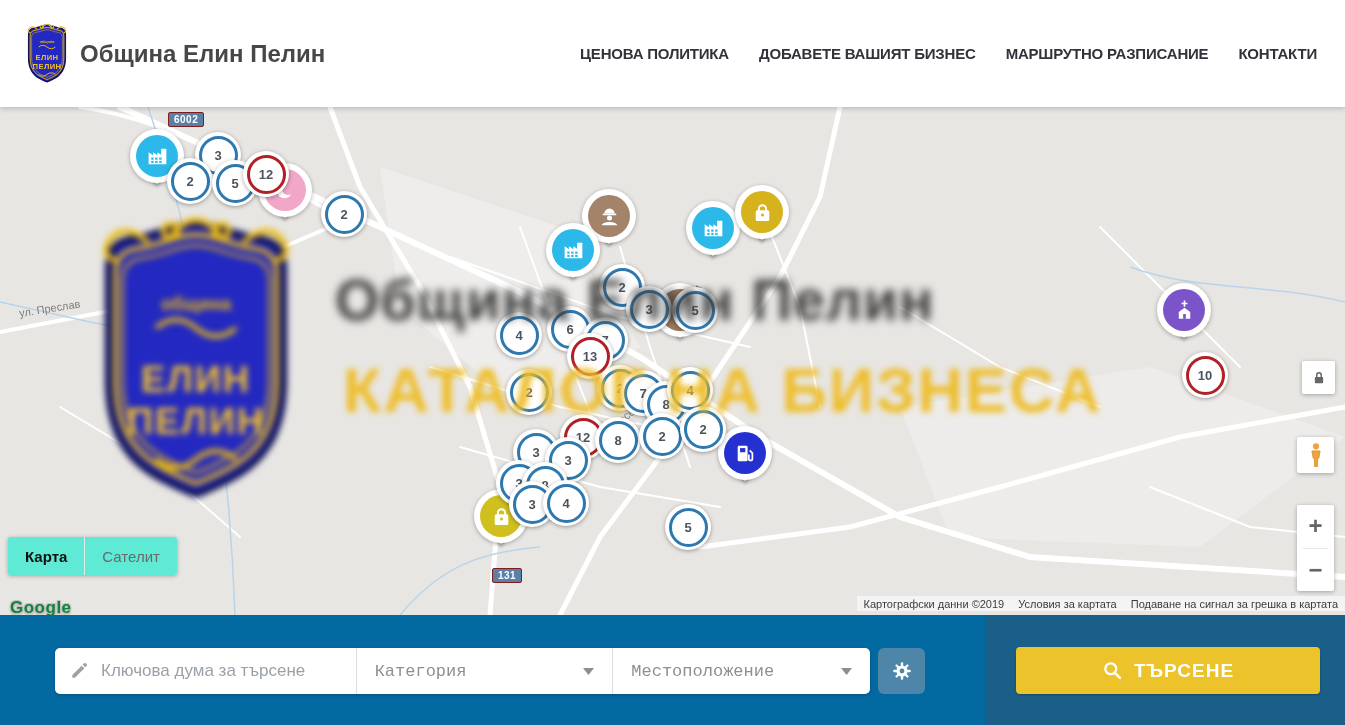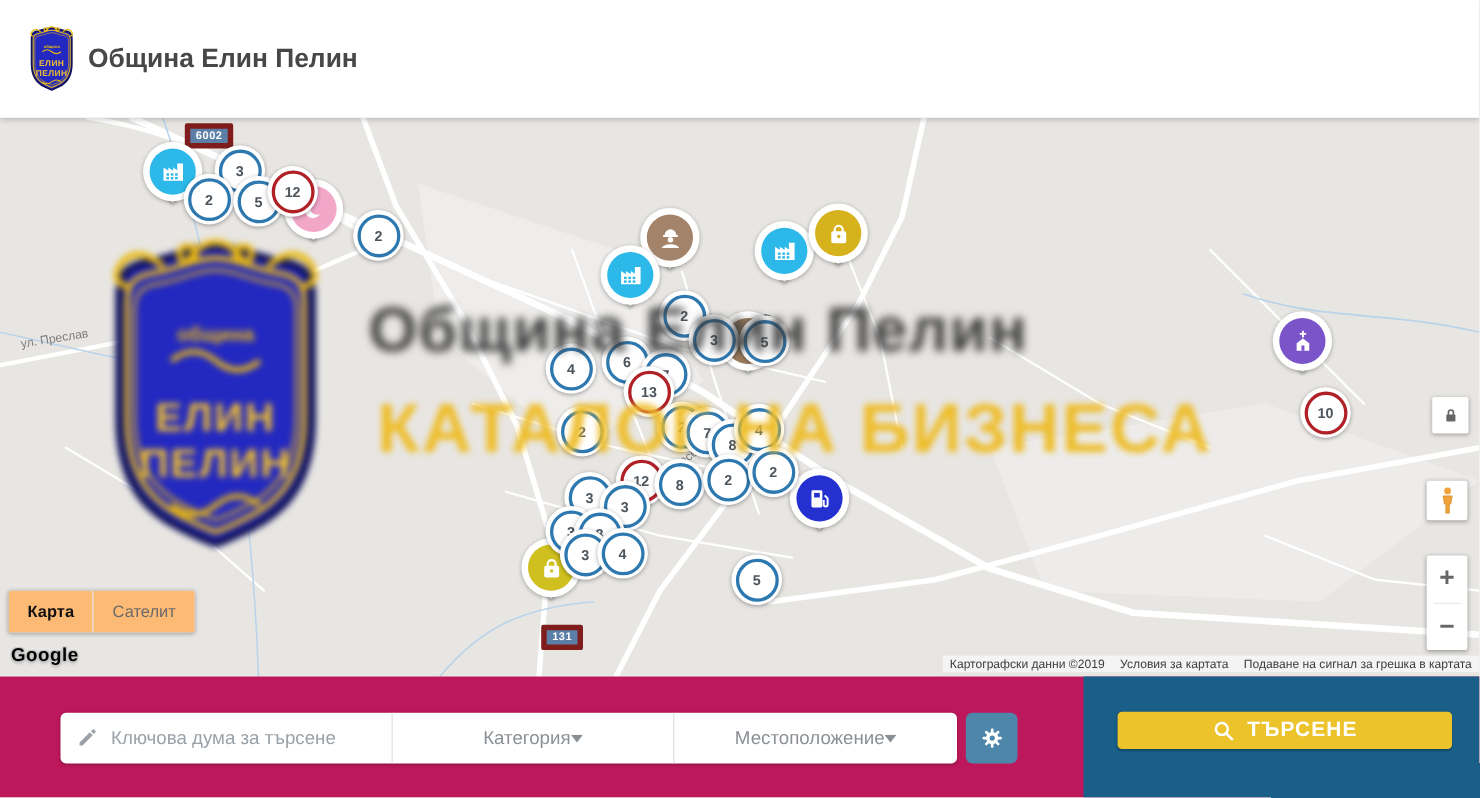--- a/index.html
+++ b/index.html
@@ -119,6 +119,12 @@
   <div class="brand">
     <div class="brand-title">Община Елин Пелин</div>
   </div>
+  <nav class="nav">
+    <a class="nav-item">ЦЕНОВА ПОЛИТИКА</a>
+    <a class="nav-item">ДОБАВЕТЕ ВАШИЯТ БИЗНЕС</a>
+    <a class="nav-item">МАРШРУТНО РАЗПИСАНИЕ</a>
+    <a class="nav-item">КОНТАКТИ</a>
+  </nav>
 </div>
 
 <div class="map">

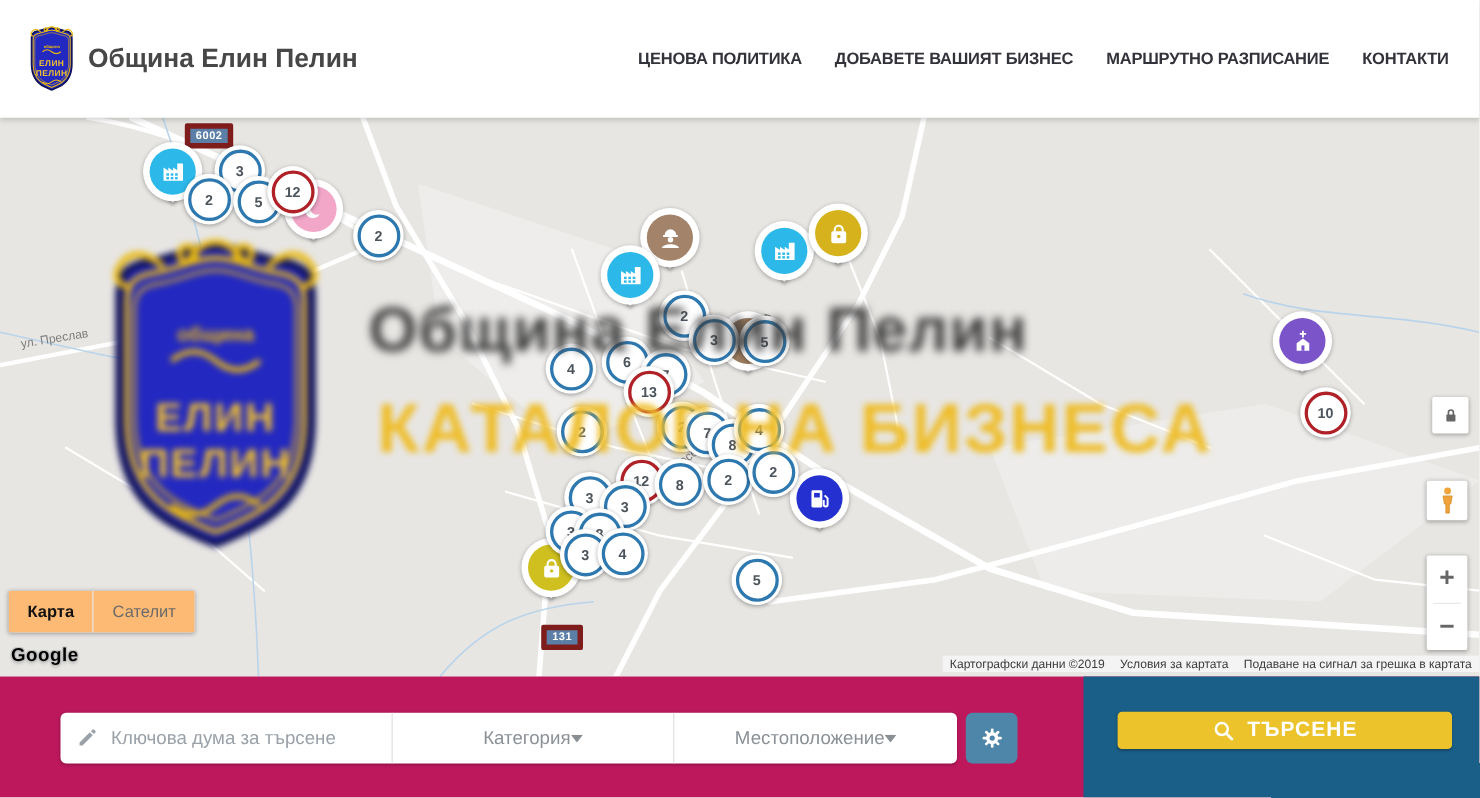--- a/index.html
+++ b/index.html
@@ -22,7 +22,7 @@
   .map{position:absolute;top:107px;left:0;width:1345px;height:508px;background:#e8e6e3;overflow:hidden;}
   .map svg.roads{position:absolute;left:0;top:0;}
   .street-label{position:absolute;font-size:11px;color:#7d7d7d;white-space:nowrap;transform-origin:left bottom;z-index:2;}
-  .road-shield{position:absolute;background:#5b7fa6;border:5px solid #7f1d1d;color:#fff;font-size:10px;
+  .road-shield{position:absolute;background:#5b7fa6;border:1px solid #7f1d1d;color:#fff;font-size:10px;
                font-weight:bold;padding:1px 5px;border-radius:2px;z-index:2;letter-spacing:.5px;}
 
   .cluster{position:absolute;width:46px;height:46px;border-radius:50%;background:#fff;z-index:6;

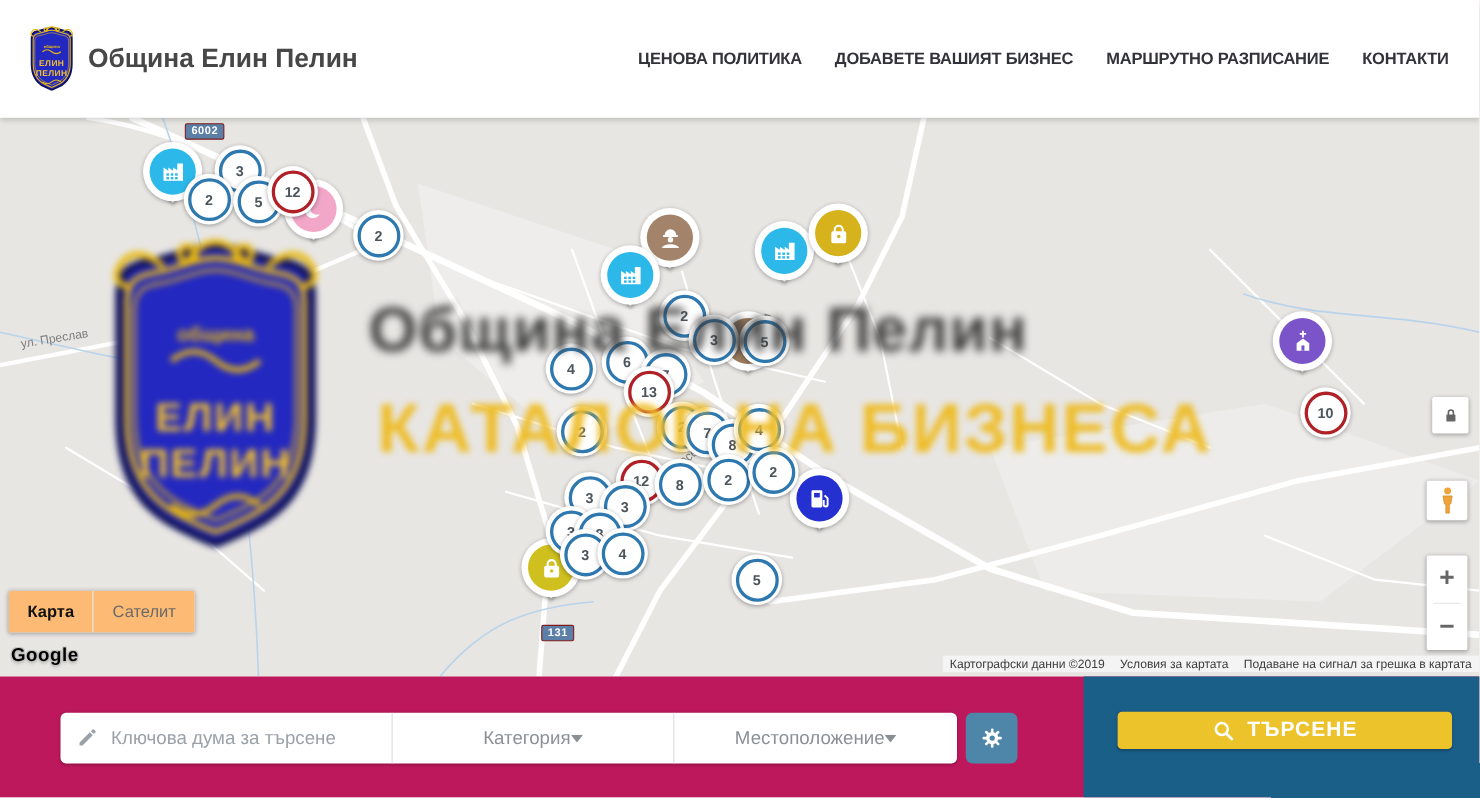--- a/index.html
+++ b/index.html
@@ -47,7 +47,7 @@
   
   .maptype{position:absolute;left:8px;top:430px;display:flex;z-index:20;
            box-shadow:0 1px 4px rgba(0,0,0,.3);border-radius:2px;overflow:hidden;}
-  .maptype-btn{background:#fdba74;height:38px;display:flex;align-items:center;padding:0 17px;font-size:15px;cursor:pointer;}
+  .maptype-btn{background:#5eead4;height:38px;display:flex;align-items:center;padding:0 17px;font-size:15px;cursor:pointer;}
   .maptype-btn.sel{font-weight:bold;color:#111;}
   .maptype-btn.unsel{color:#6a6a6a;border-left:1px solid #e6e6e6;}
   .google-logo{position:absolute;left:10px;top:479px;z-index:20;font-size:17px;font-weight:bold;color:#000000;

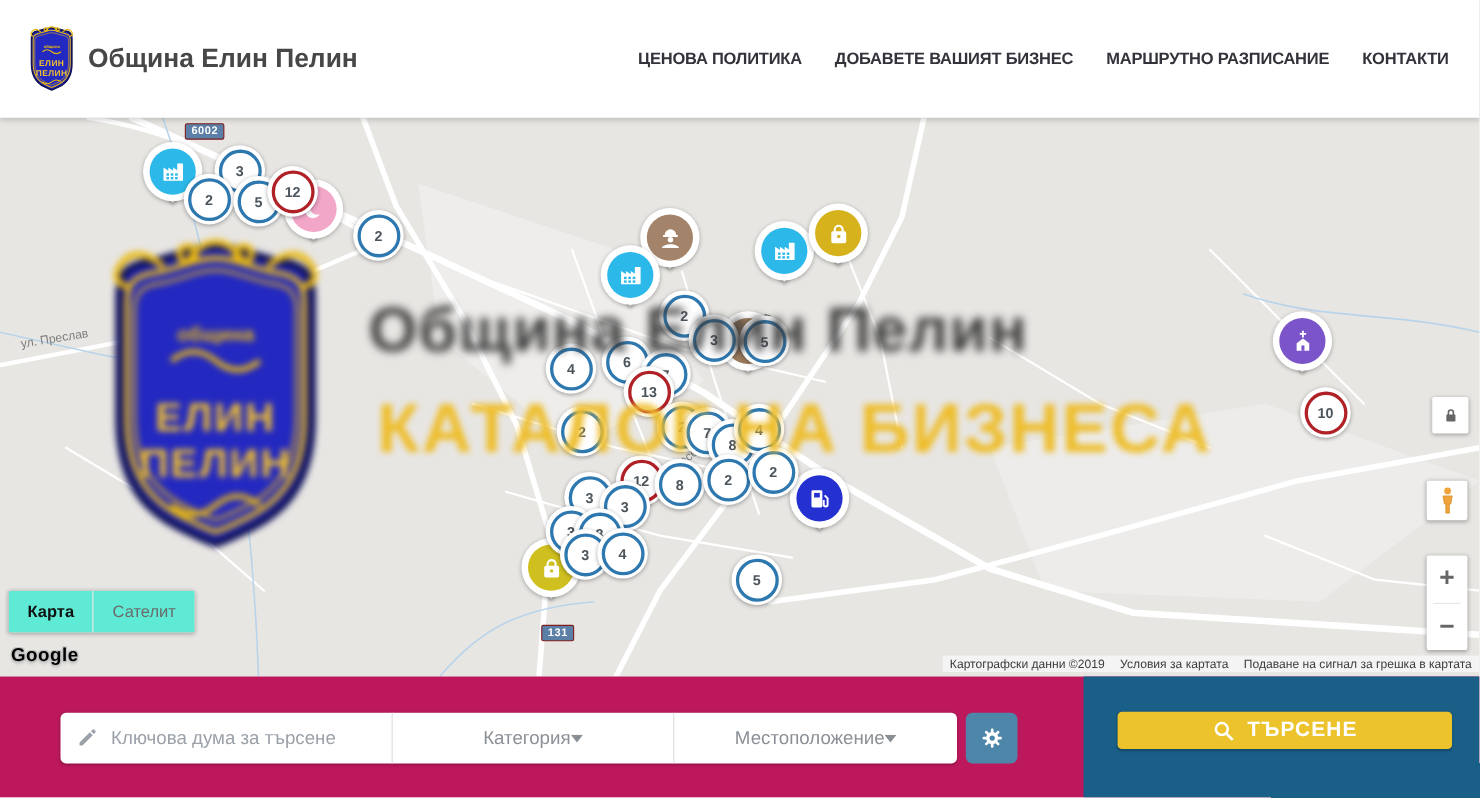--- a/index.html
+++ b/index.html
@@ -50,7 +50,7 @@
   .maptype-btn{background:#5eead4;height:38px;display:flex;align-items:center;padding:0 17px;font-size:15px;cursor:pointer;}
   .maptype-btn.sel{font-weight:bold;color:#111;}
   .maptype-btn.unsel{color:#6a6a6a;border-left:1px solid #e6e6e6;}
-  .google-logo{position:absolute;left:10px;top:479px;z-index:20;font-size:17px;font-weight:bold;color:#000000;
+  .google-logo{position:absolute;left:10px;top:491px;z-index:20;font-size:17px;font-weight:bold;color:#15803d;
       letter-spacing:.5px;cursor:pointer;
       text-shadow:-1px -1px 0 #c3c3c3,1px -1px 0 #c3c3c3,-1px 1px 0 #c3c3c3,1px 1px 0 #c3c3c3,0 2px 3px rgba(0,0,0,.25);}
   .attribution{position:absolute;right:0;top:489px;z-index:20;display:flex;gap:0;align-items:center;

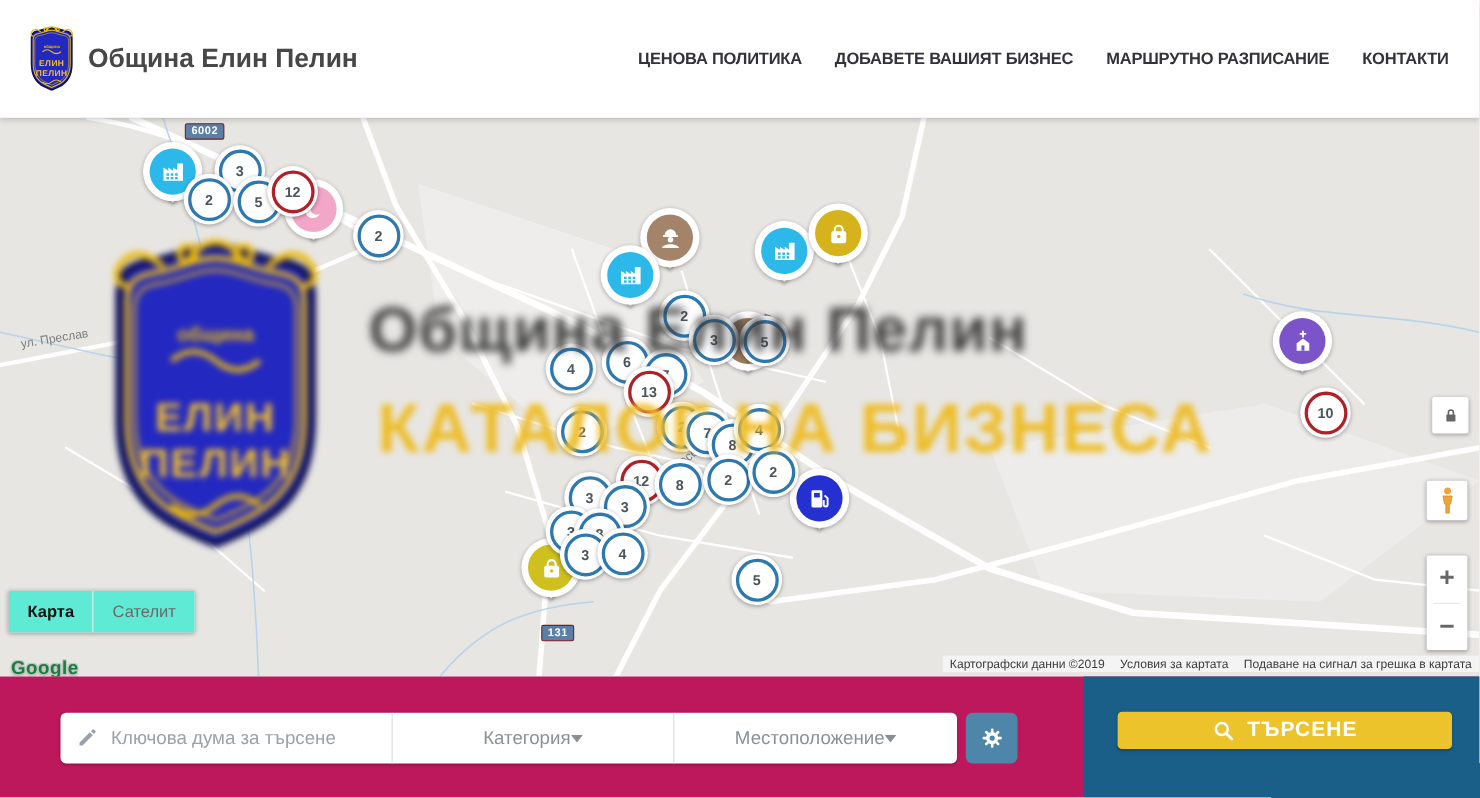--- a/index.html
+++ b/index.html
@@ -65,7 +65,7 @@
   .zoom-sep{height:1px;background:#e6e6e6;margin:0 6px;}
 
   
-  .bottombar{position:absolute;top:615px;left:0;width:1345px;height:110px;background:#be185d;z-index:40;}
+  .bottombar{position:absolute;top:615px;left:0;width:1345px;height:110px;background:#0369a1;z-index:40;}
   .bottombar-right{position:absolute;left:985px;top:0;width:360px;height:110px;background:#1a5f88;}
   .search-panel{position:absolute;left:55px;top:33px;width:815px;height:46px;background:#fff;border-radius:5px;
                 display:flex;align-items:stretch;box-shadow:0 1px 3px rgba(0,0,0,.25);}

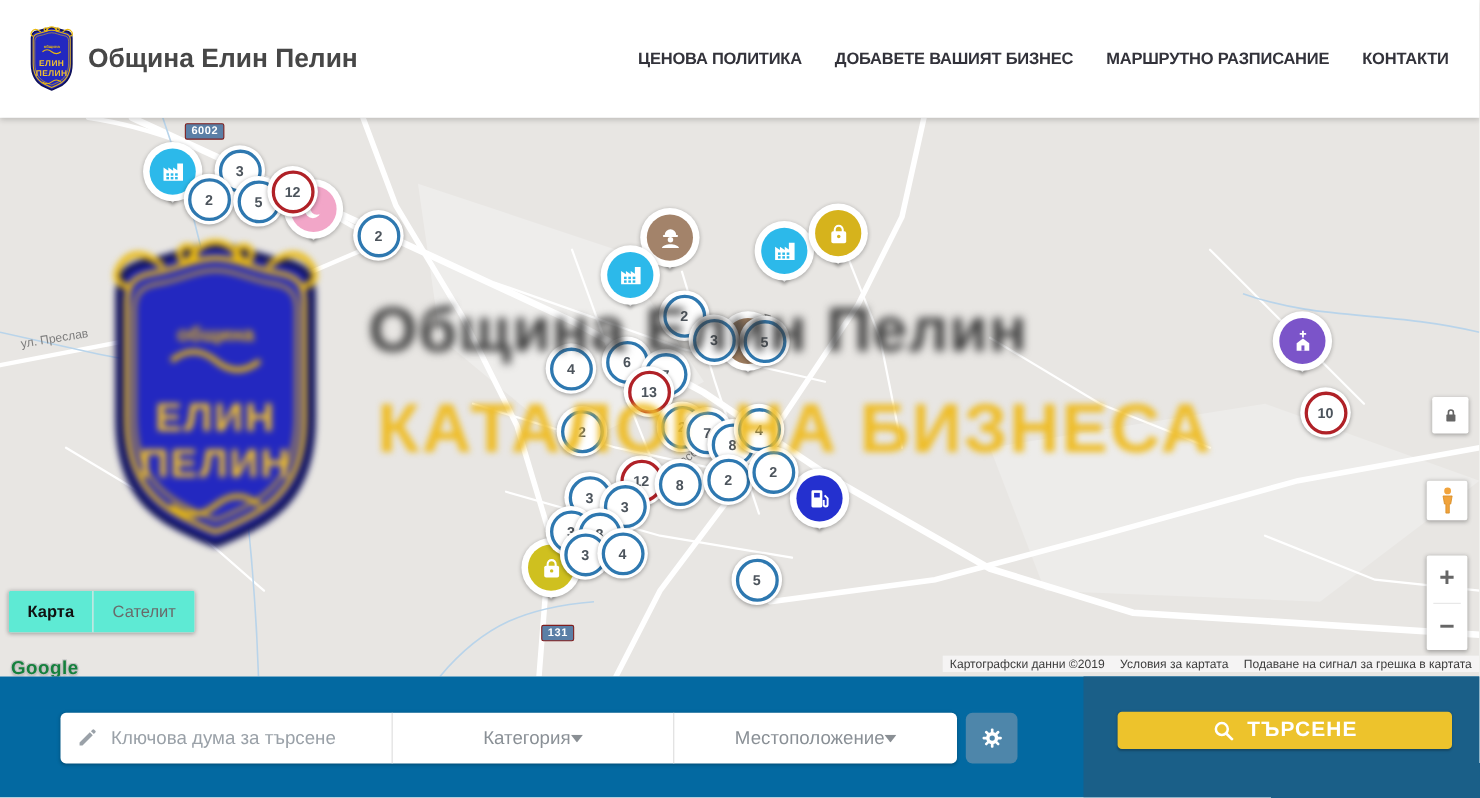--- a/index.html
+++ b/index.html
@@ -73,8 +73,8 @@
   .sp-input{width:301px;display:flex;align-items:center;padding:0 14px;box-sizing:border-box;gap:10px;}
   .sp-input input{border:none;outline:none;flex:1;font-size:17px;color:#555;font-family:"Liberation Sans",sans-serif;background:transparent;}
   .sp-input input::placeholder{color:#9aa1a8;opacity:1;}
-  .sp-select{width:256px;display:flex;align-items:center;justify-content:center;
-             padding:0 18px;box-sizing:border-box;cursor:pointer;}
+  .sp-select{width:256px;display:flex;align-items:center;justify-content:space-between;
+             padding:0 18px;box-sizing:border-box;cursor:pointer;font-family:Liberation Mono, monospace;}
   .sp-select .sel-label{font-size:17px;color:#8a9096;}
   .gear-btn{position:absolute;left:878px;top:33px;width:47px;height:46px;background:#4e86aa;border-radius:6px;
             display:flex;align-items:center;justify-content:center;cursor:pointer;}

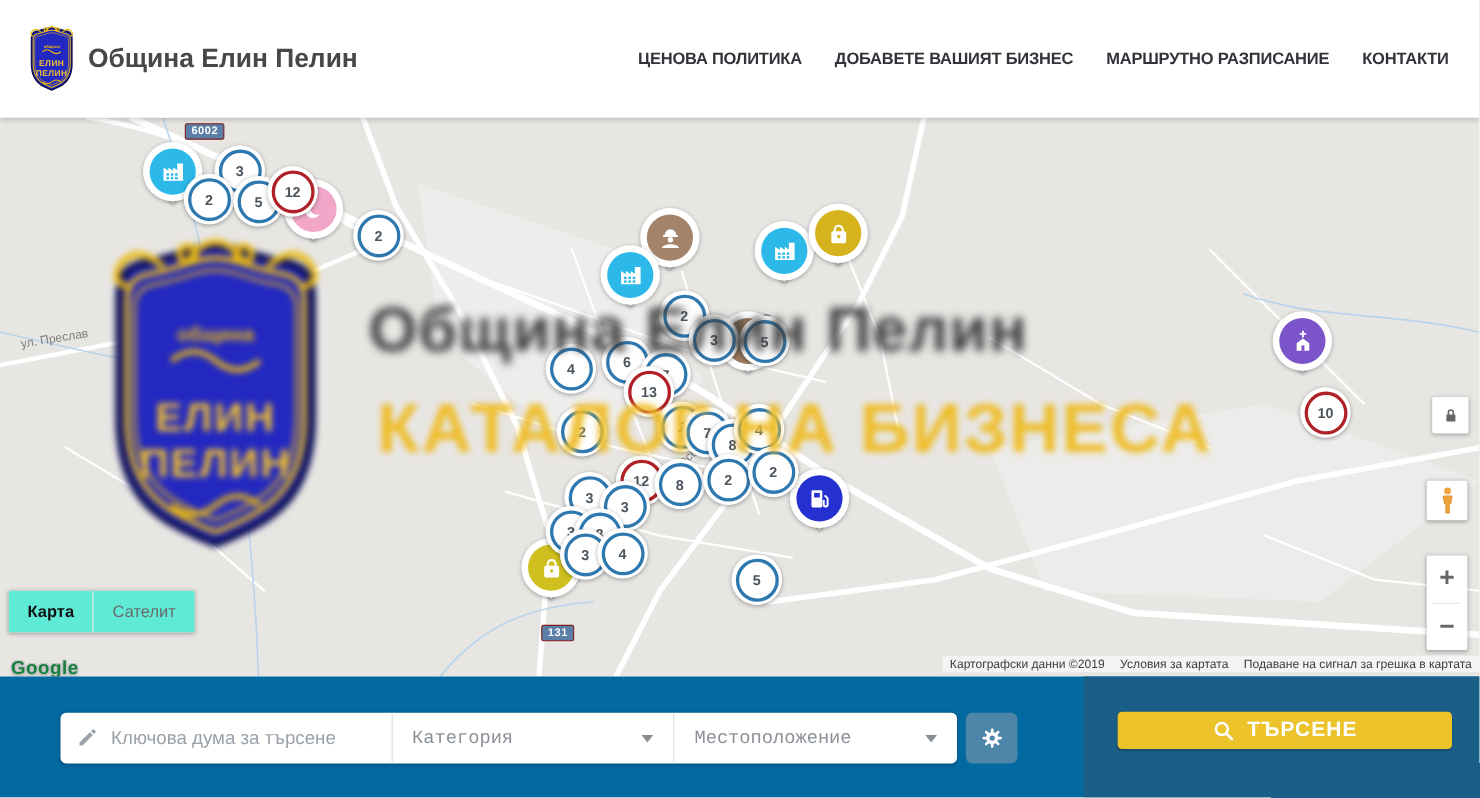--- a/index.html
+++ b/index.html
@@ -78,7 +78,7 @@
   .sp-select .sel-label{font-size:17px;color:#8a9096;}
   .gear-btn{position:absolute;left:878px;top:33px;width:47px;height:46px;background:#4e86aa;border-radius:6px;
             display:flex;align-items:center;justify-content:center;cursor:pointer;}
-  .search-btn{position:absolute;left:1016px;top:32px;width:304px;height:34px;background:#edc32c;border:none;
+  .search-btn{position:absolute;left:1016px;top:32px;width:304px;height:47px;background:#edc32c;border:none;
               border-radius:4px;color:#fff;font-size:19px;font-weight:bold;letter-spacing:1px;cursor:pointer;
               display:flex;align-items:center;justify-content:center;gap:11px;box-shadow:0 1px 2px rgba(0,0,0,.25);
               font-family:"Liberation Sans",sans-serif;}

